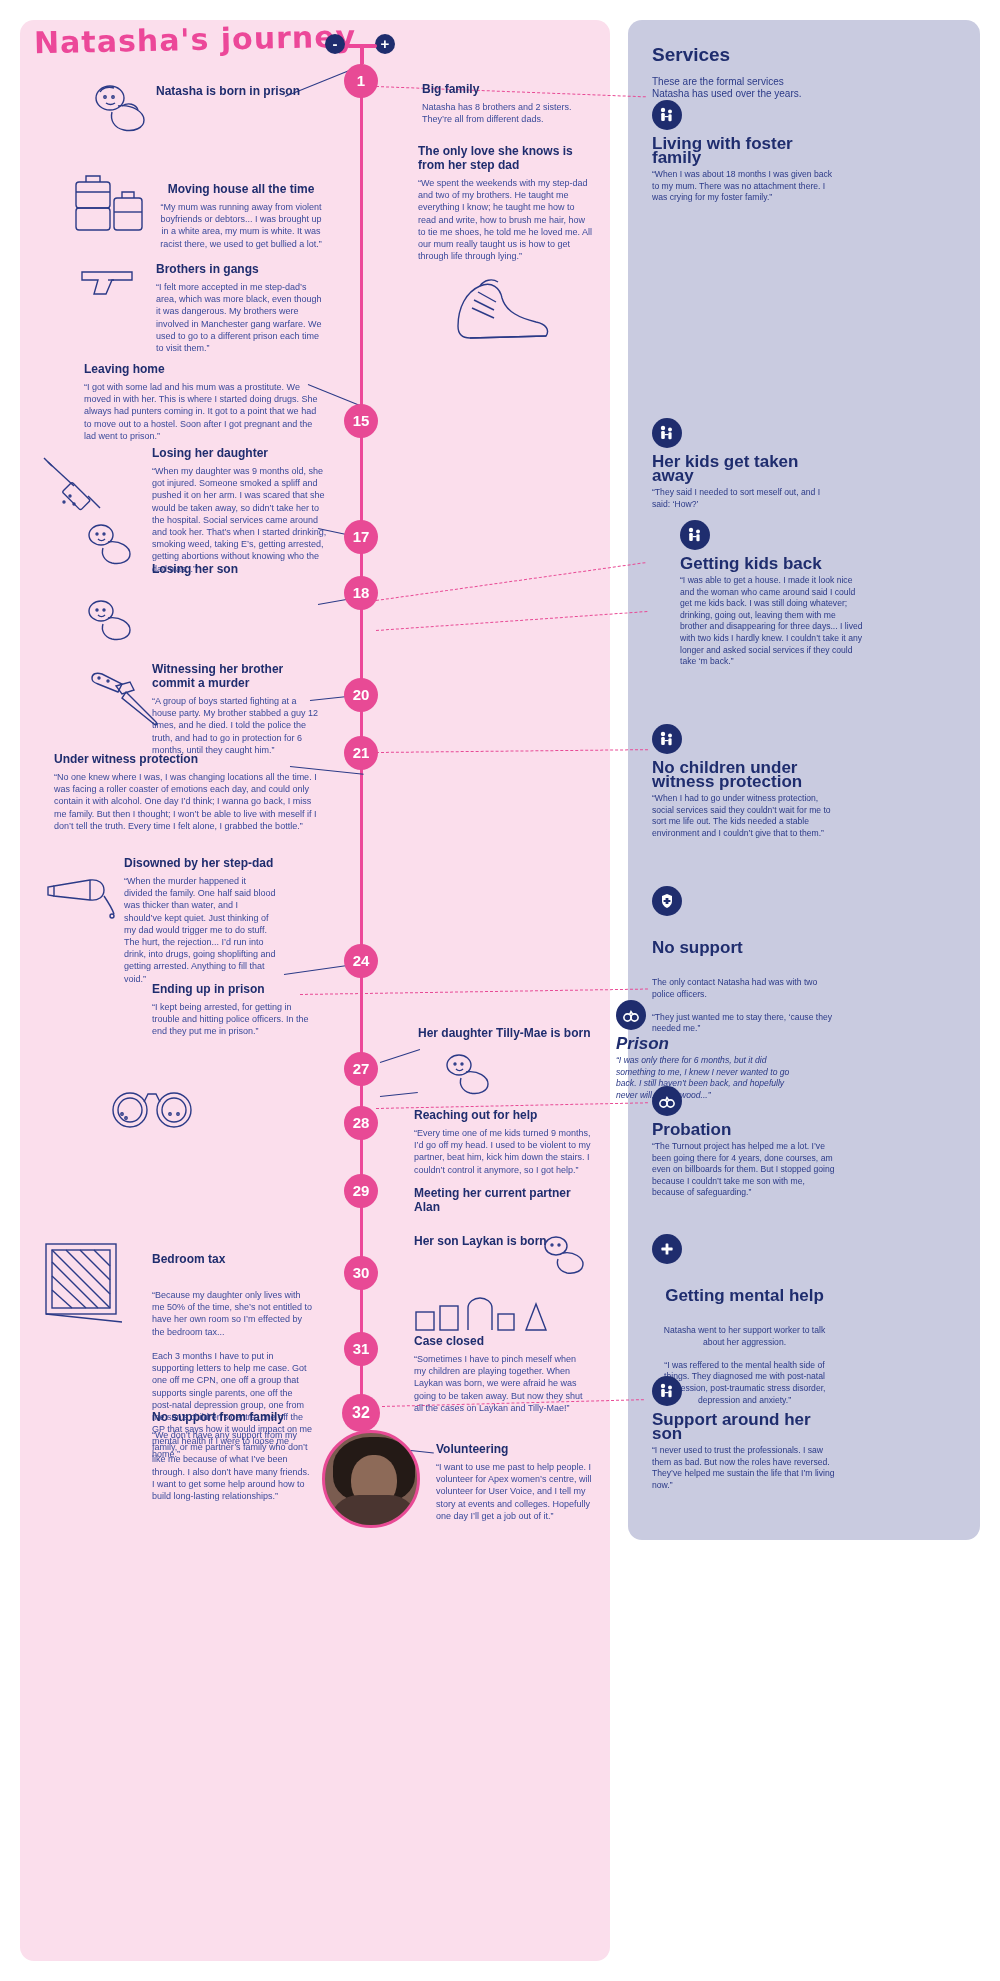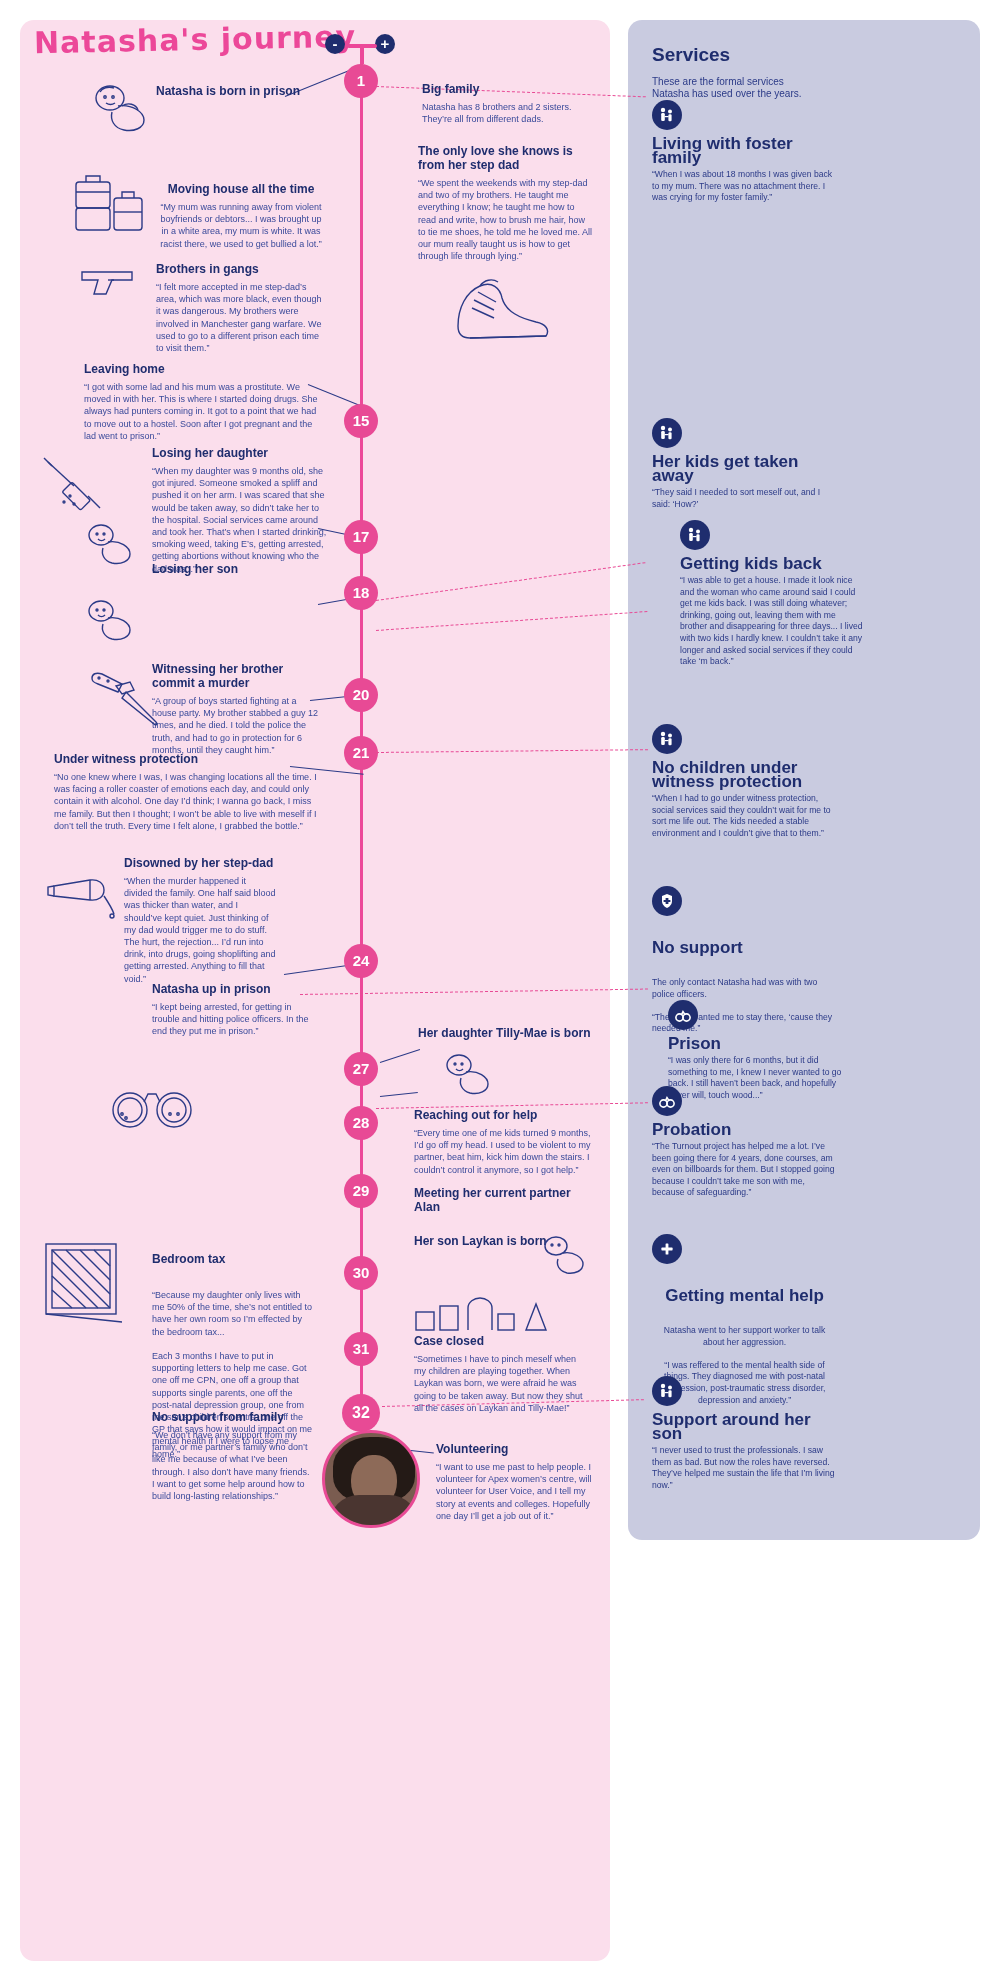--- a/index.html
+++ b/index.html
@@ -206,7 +206,7 @@
 </div>
 
 <div class="block" style="left:152px; top:982px; width:160px;">
-  <h3>Natasha up in prison</h3>
+  <h3>Ending up in prison</h3>
   <p>“I kept being arrested, for getting in trouble and hitting police officers. In the end they put me in prison.”</p>
 </div>
 

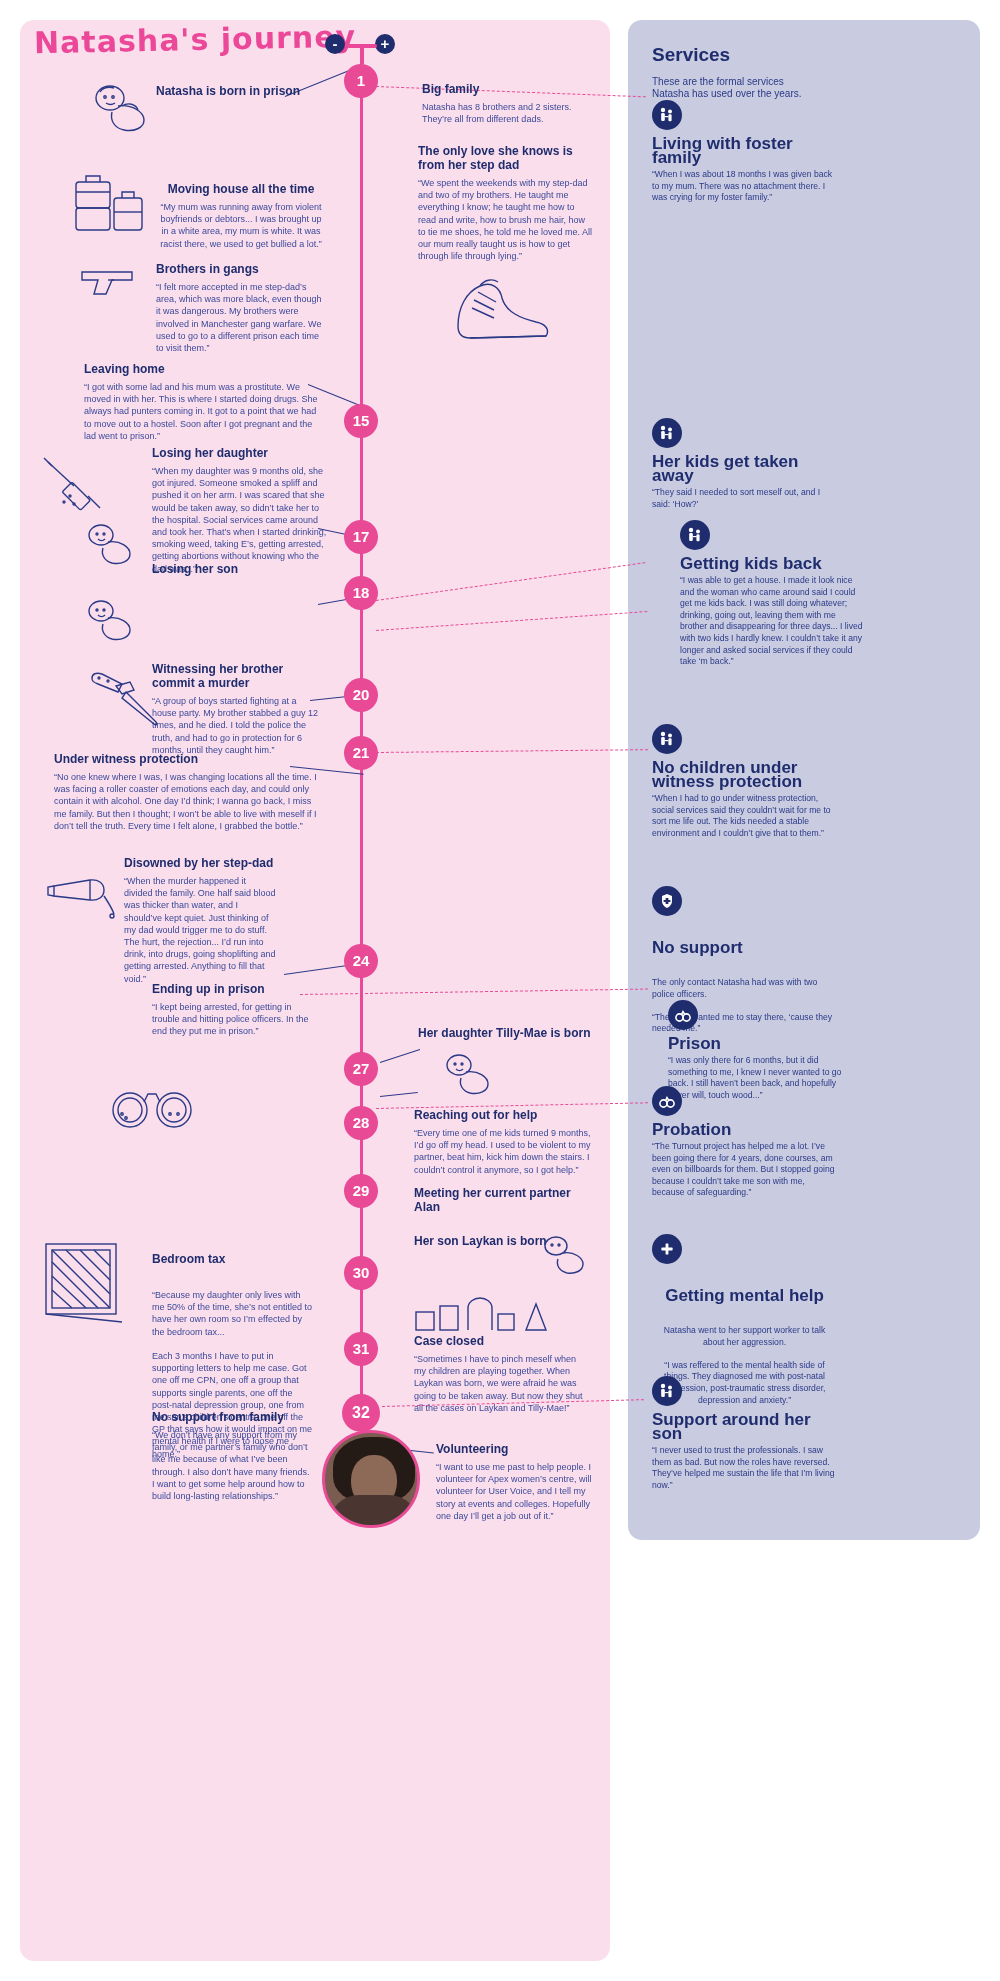--- a/index.html
+++ b/index.html
@@ -491,7 +491,7 @@
 “They just wanted me to stay there, ‘cause they needed me.”</p>
 </div>
 
-<div class="svc" style="top:1000px; left:668px;">
+<div class="svc" style="top:1000px; left:616px;font-style:italic;">
   <div class="svc-icon">
     <svg width="18" height="18" viewBox="0 0 18 18" fill="none" stroke="#fff" stroke-width="1.6">
       <circle cx="5.5" cy="11.5" r="3.6"></circle>

